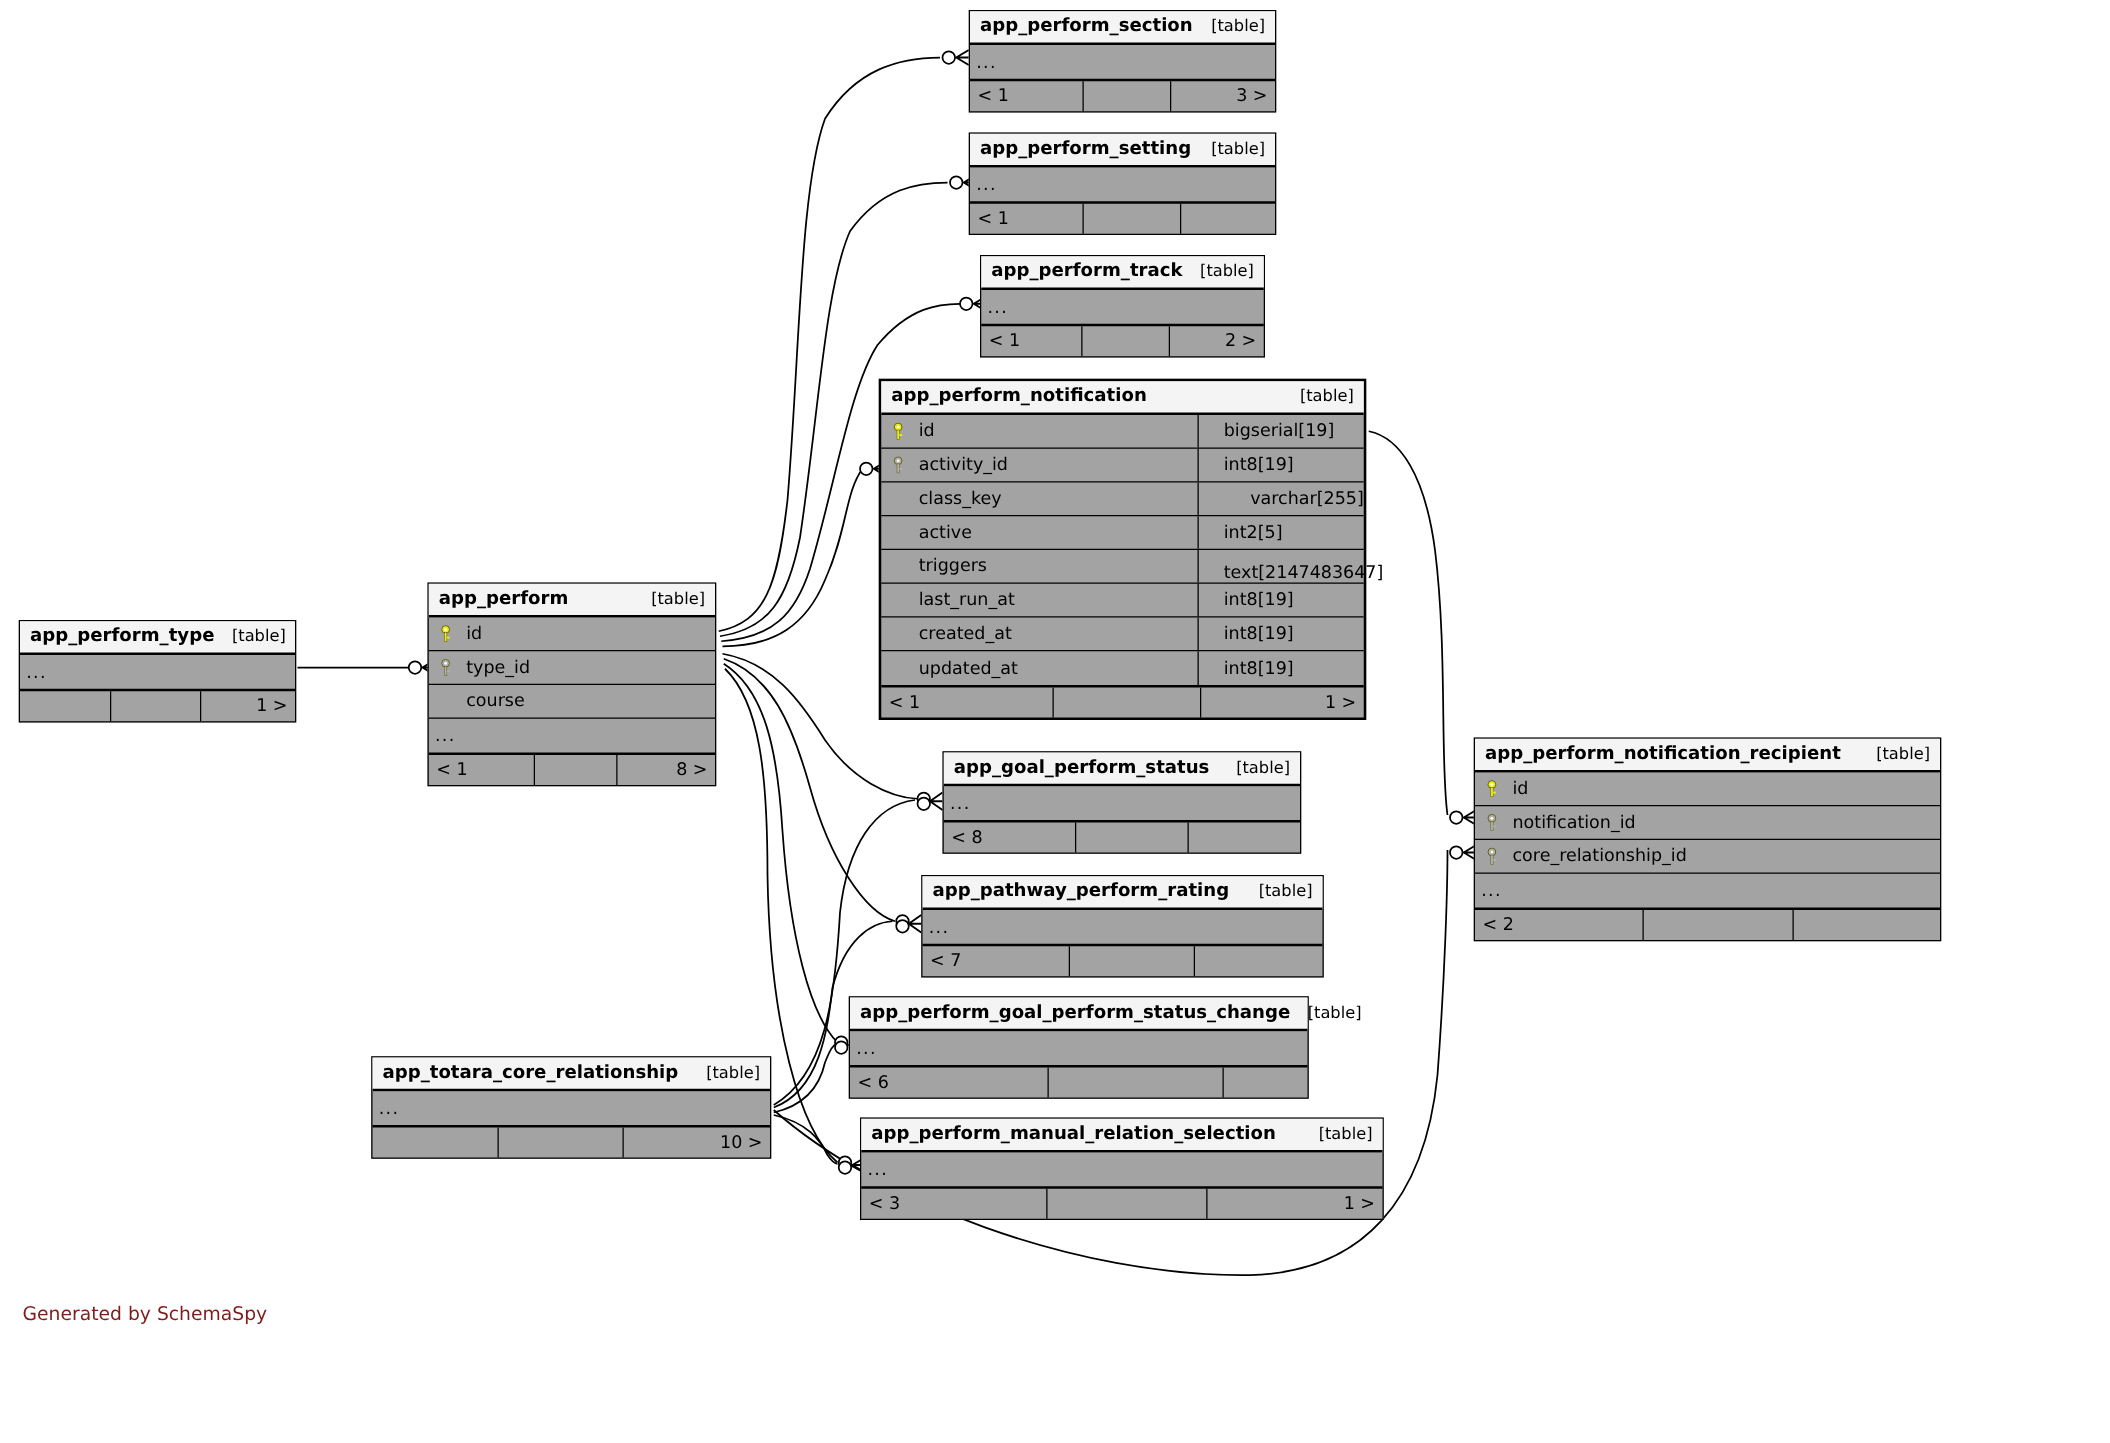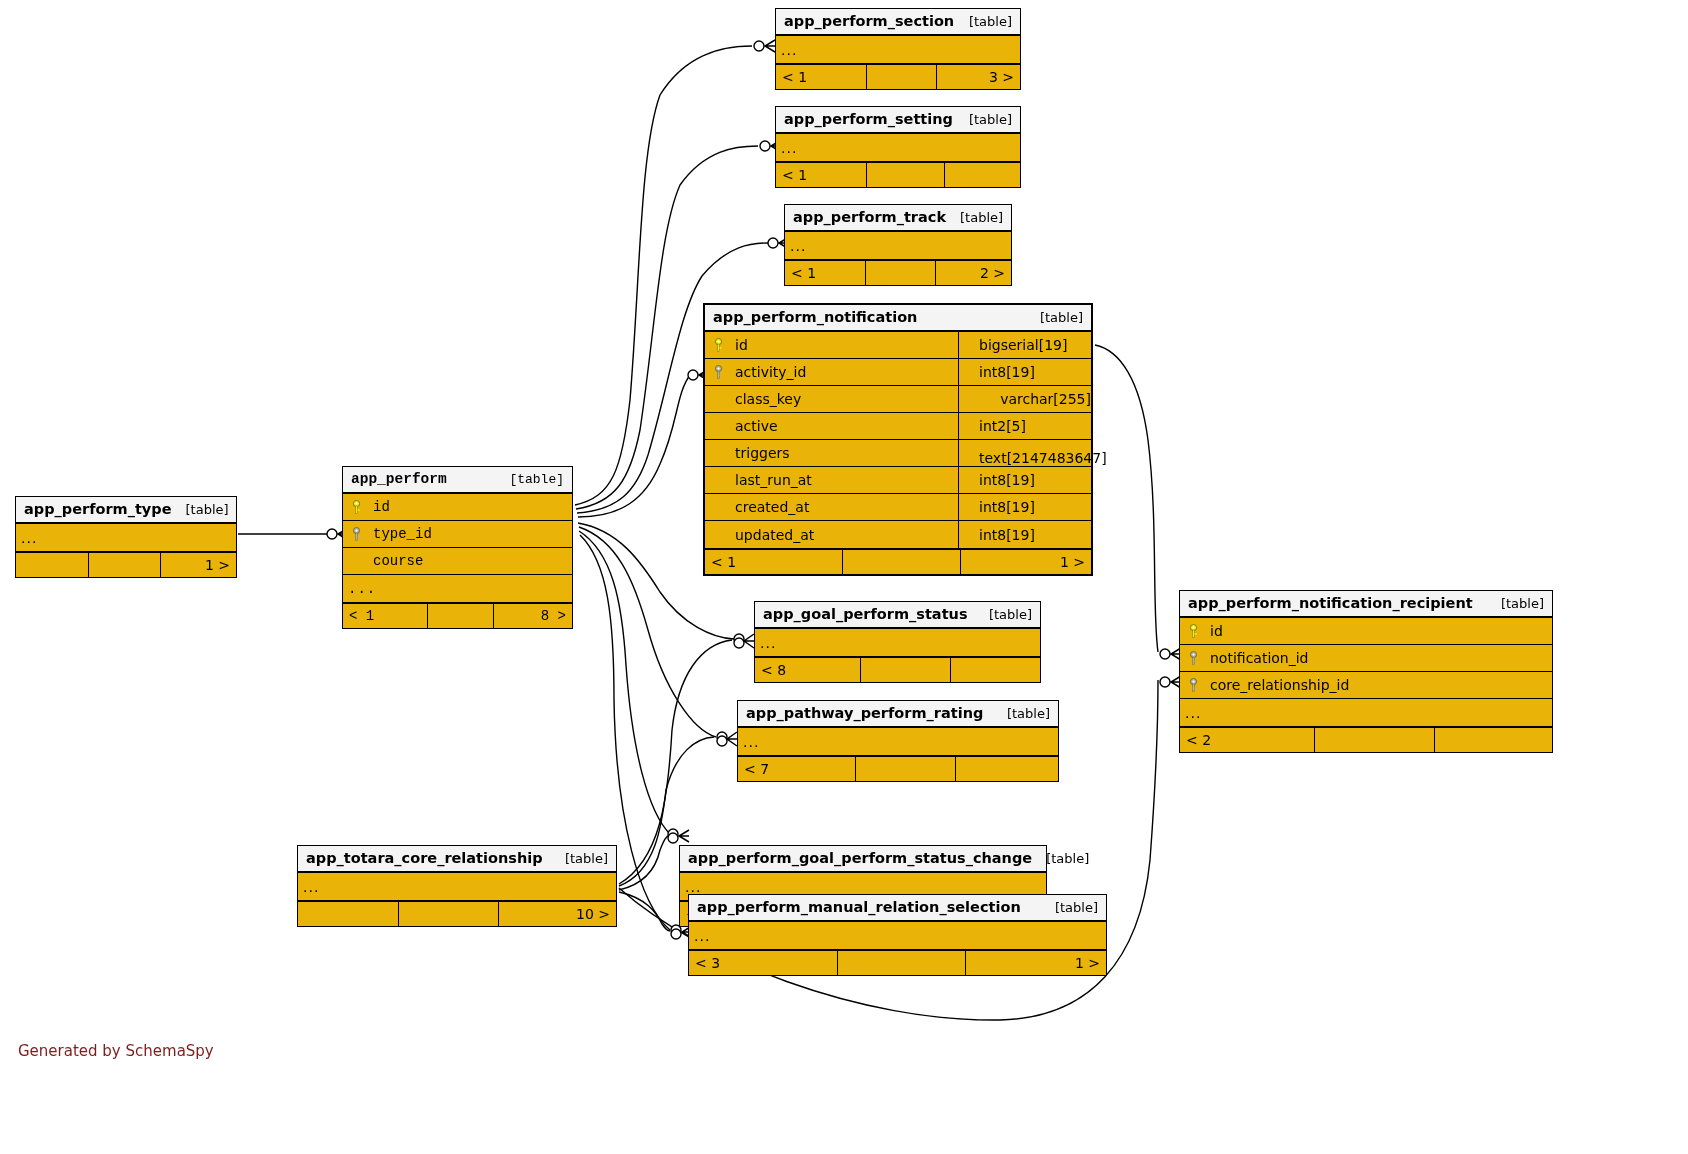--- a/index.html
+++ b/index.html
@@ -9,7 +9,7 @@
   #canvas{position:absolute;inset:0;}
   #edges{position:absolute;left:0;top:0;width:1688px;height:1154px;pointer-events:none;}
 
-  .tbl{position:absolute;background:#eab308;border:1px solid #000;box-sizing:border-box;}
+  .tbl{position:absolute;background:#a3a3a3;border:1px solid #000;box-sizing:border-box;}
   .tbl.thick{border:2px solid #000;}
 
   .tbl .hdr{

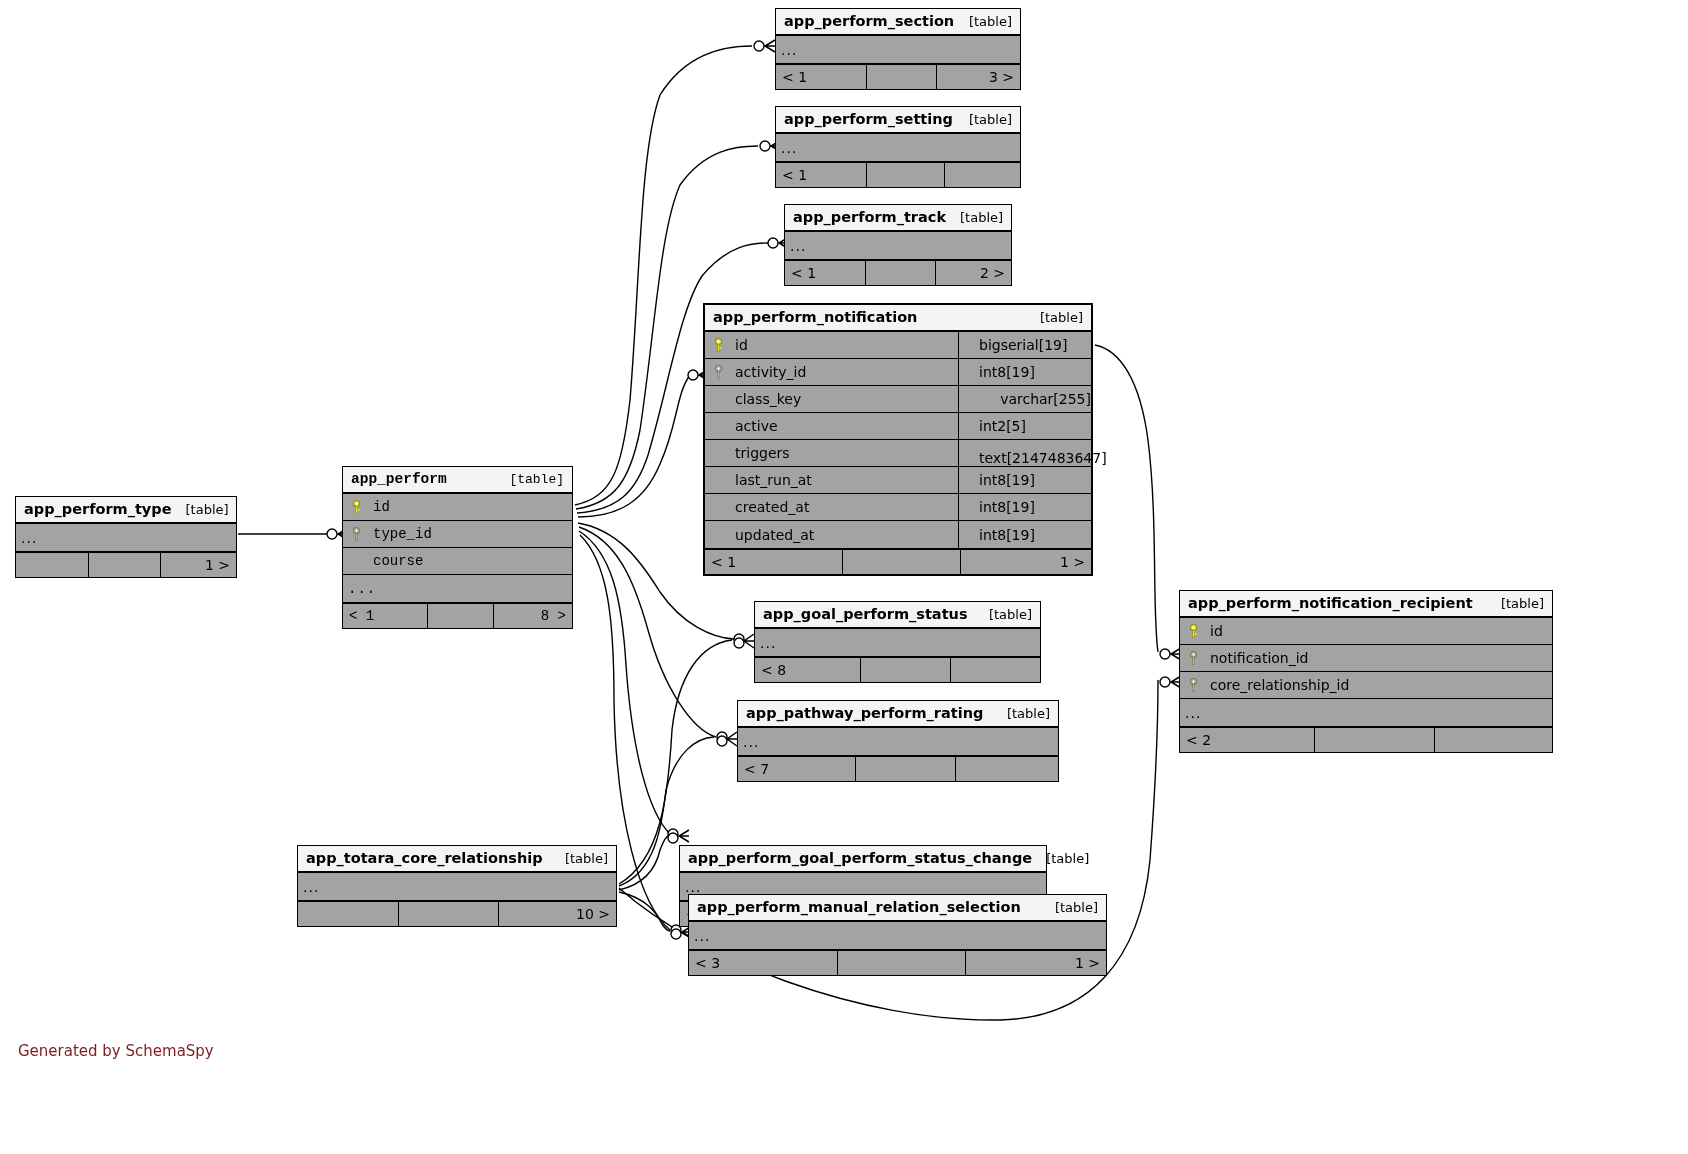--- a/index.html
+++ b/index.html
@@ -342,7 +342,7 @@
           <div class="fc r" style="width: auto; flex: 1 1 auto;">1 &gt;</div>
         </div>
       </div>
-      <div class="tbl" style="left: 342px; top: 466px; width: 231px; font-family: Liberation Mono, monospace;">
+      <div class="tbl" style="left: 342px; top: 466px; width: 231px;">
         <div class="hdr">
           <span class="tname">app_perform</span>
           <span class="tlabel">[table]</span>

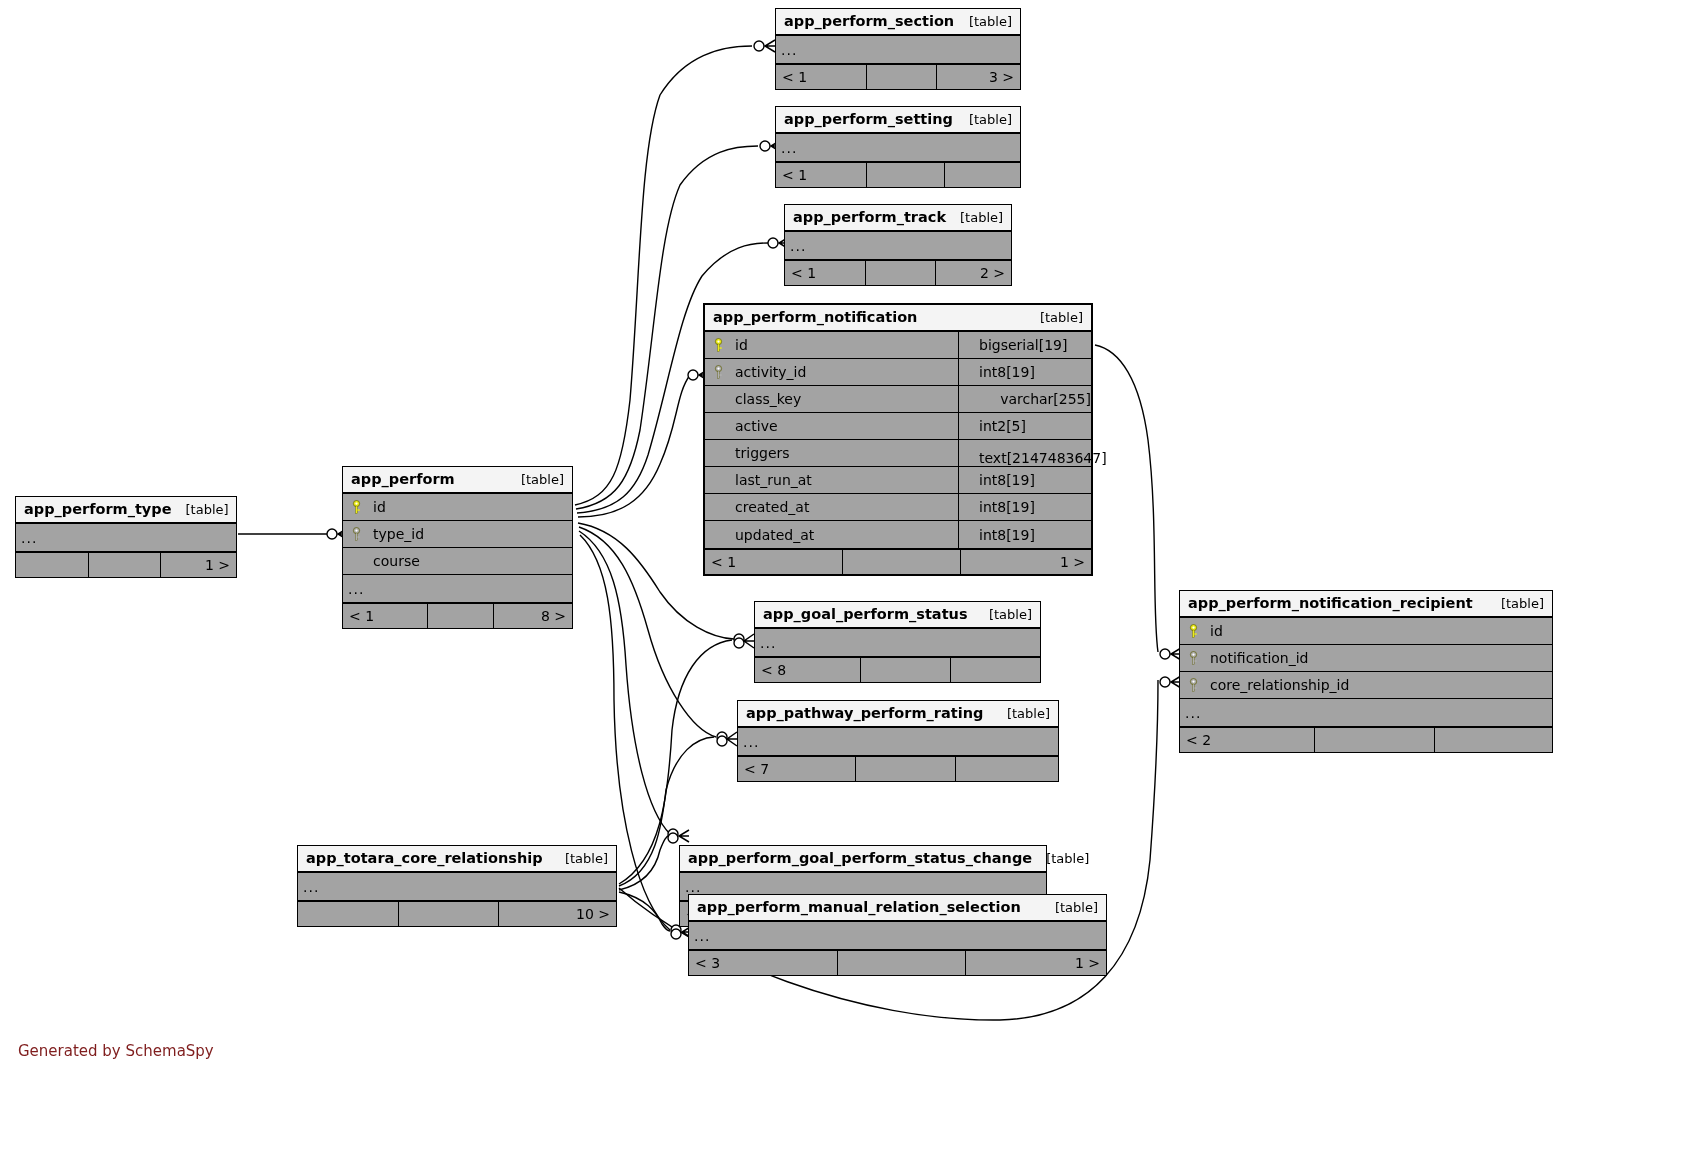--- a/index.html
+++ b/index.html
@@ -428,7 +428,7 @@
           <div class="fc r" style="width: auto; flex: 1 1 auto;"></div>
         </div>
       </div>
-      <div class="tbl" style="left: 679px; top: 797px; width: 368px; margin-top: 48px;">
+      <div class="tbl" style="left: 679px; top: 797px; width: 368px;">
         <div class="hdr">
           <span class="tname">app_perform_goal_perform_status_change</span>
           <span class="tlabel">[table]</span>

